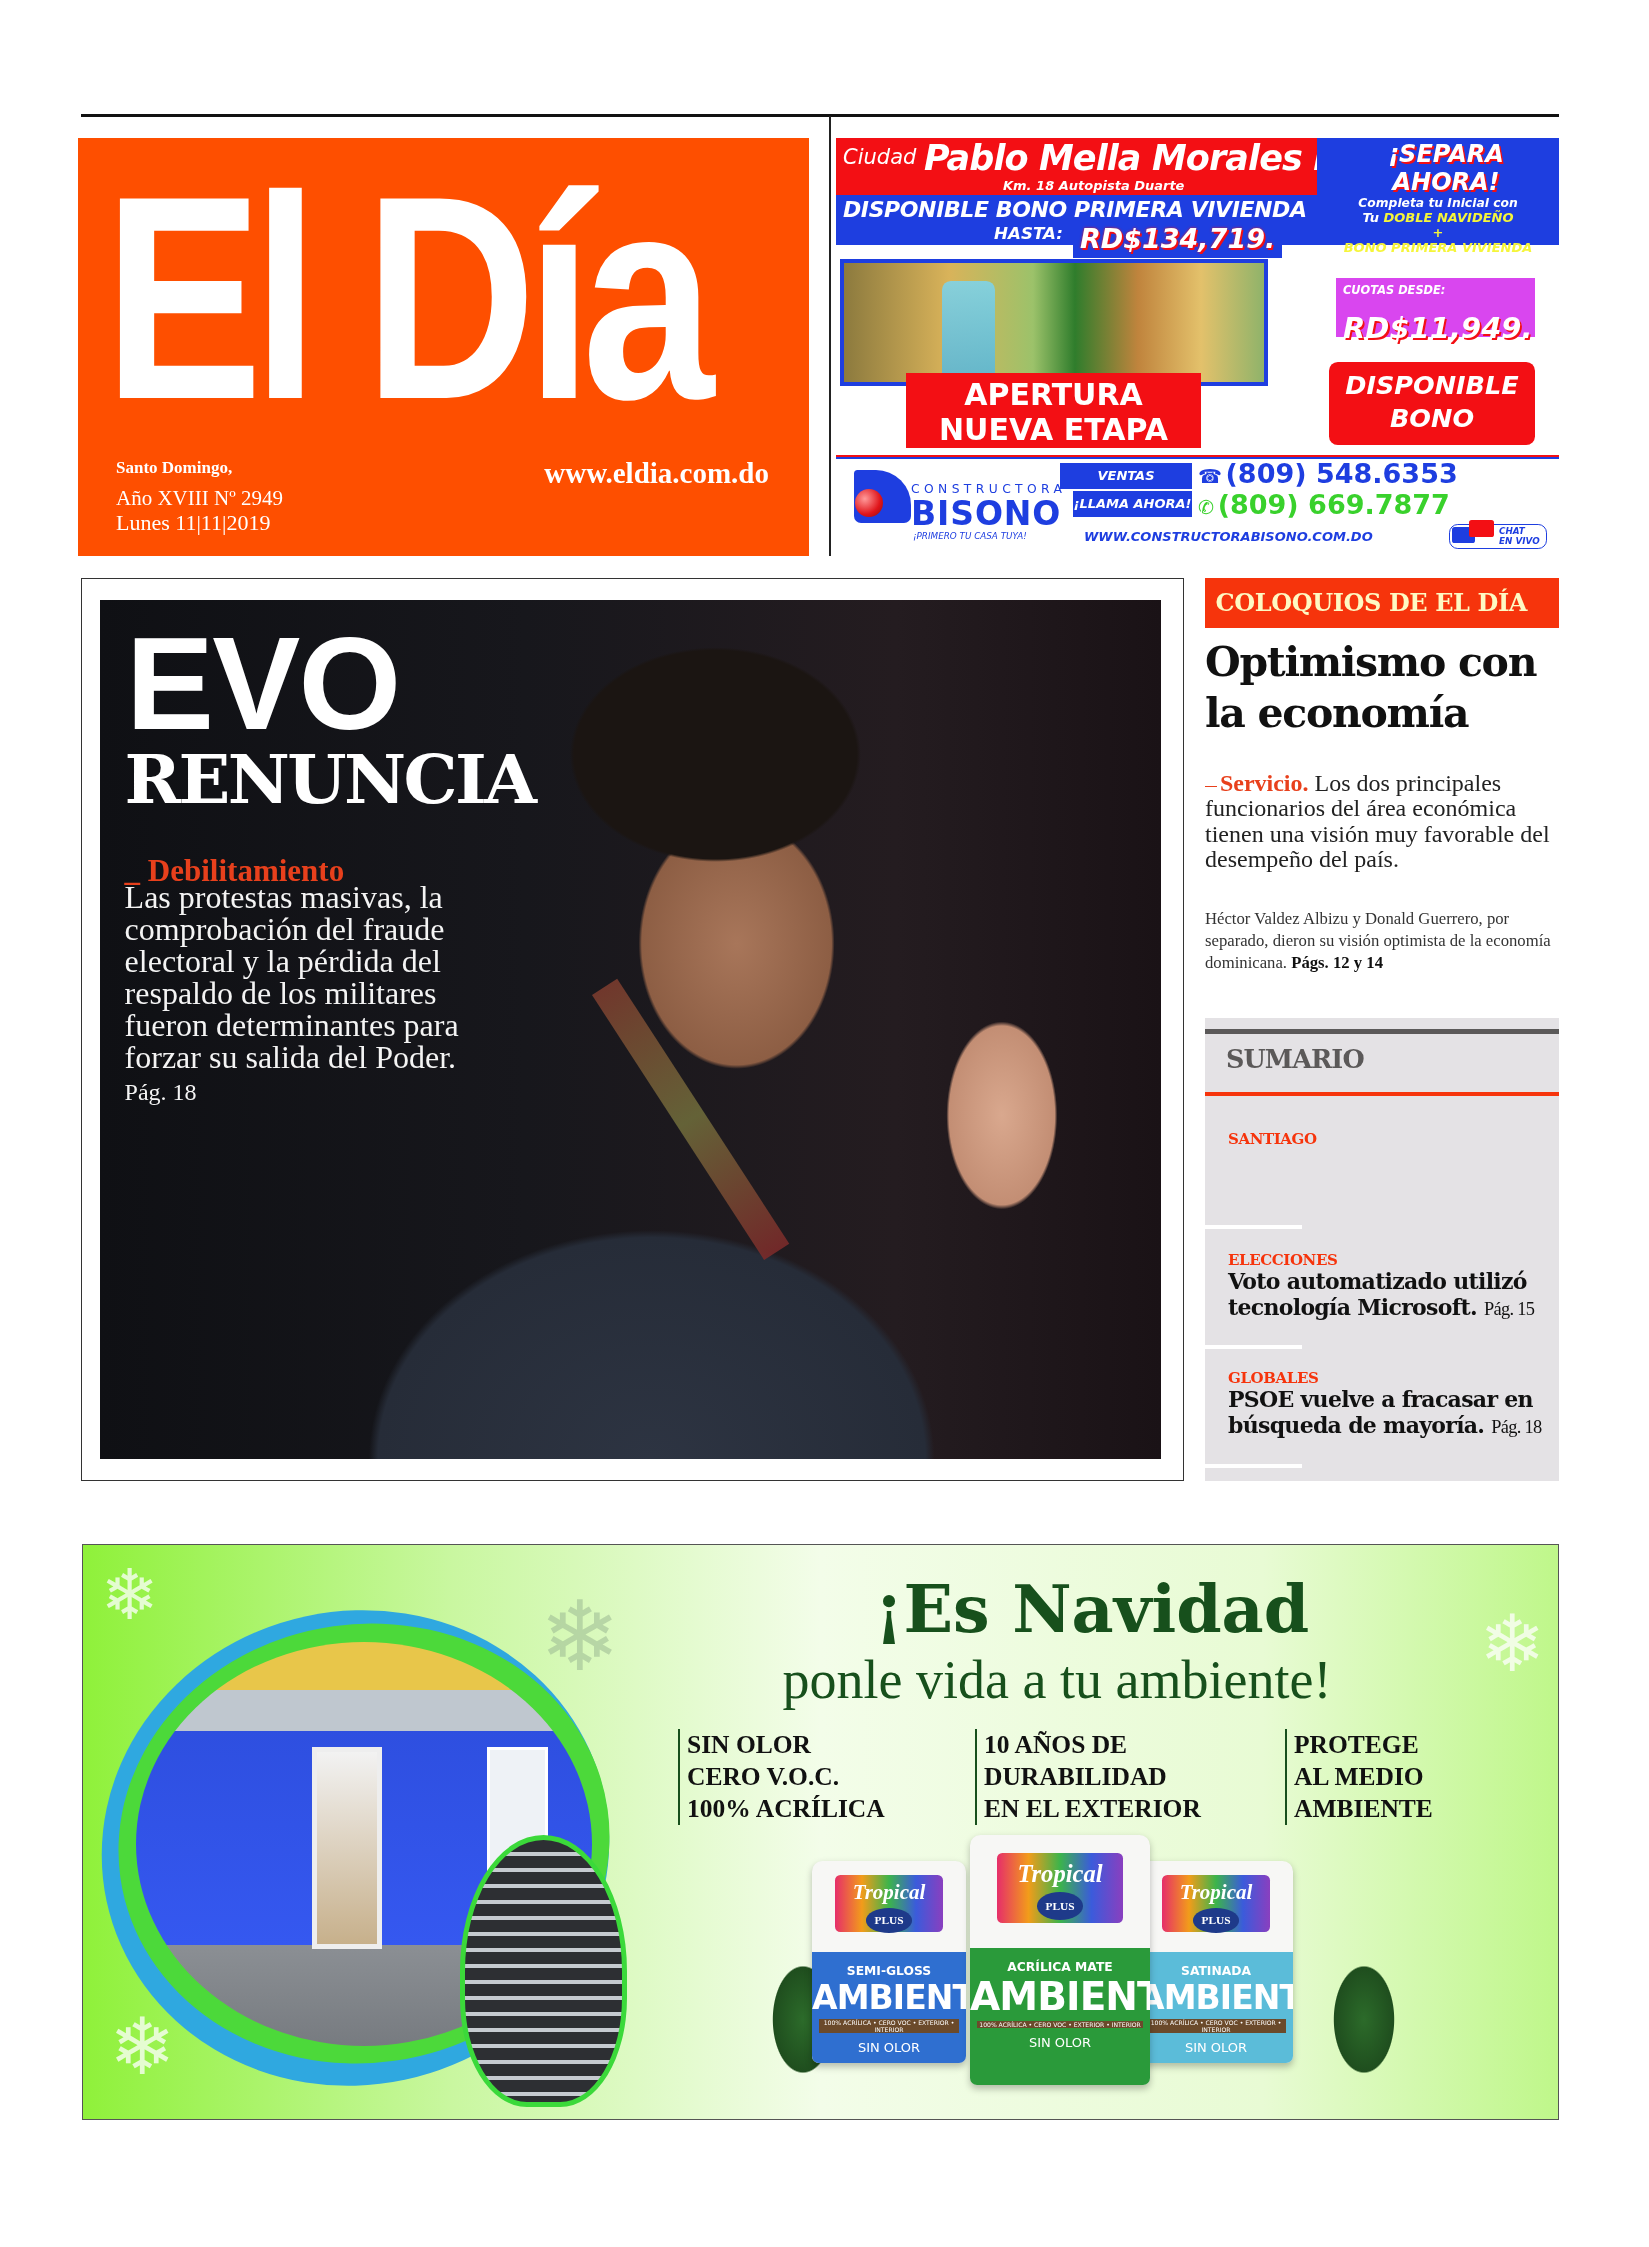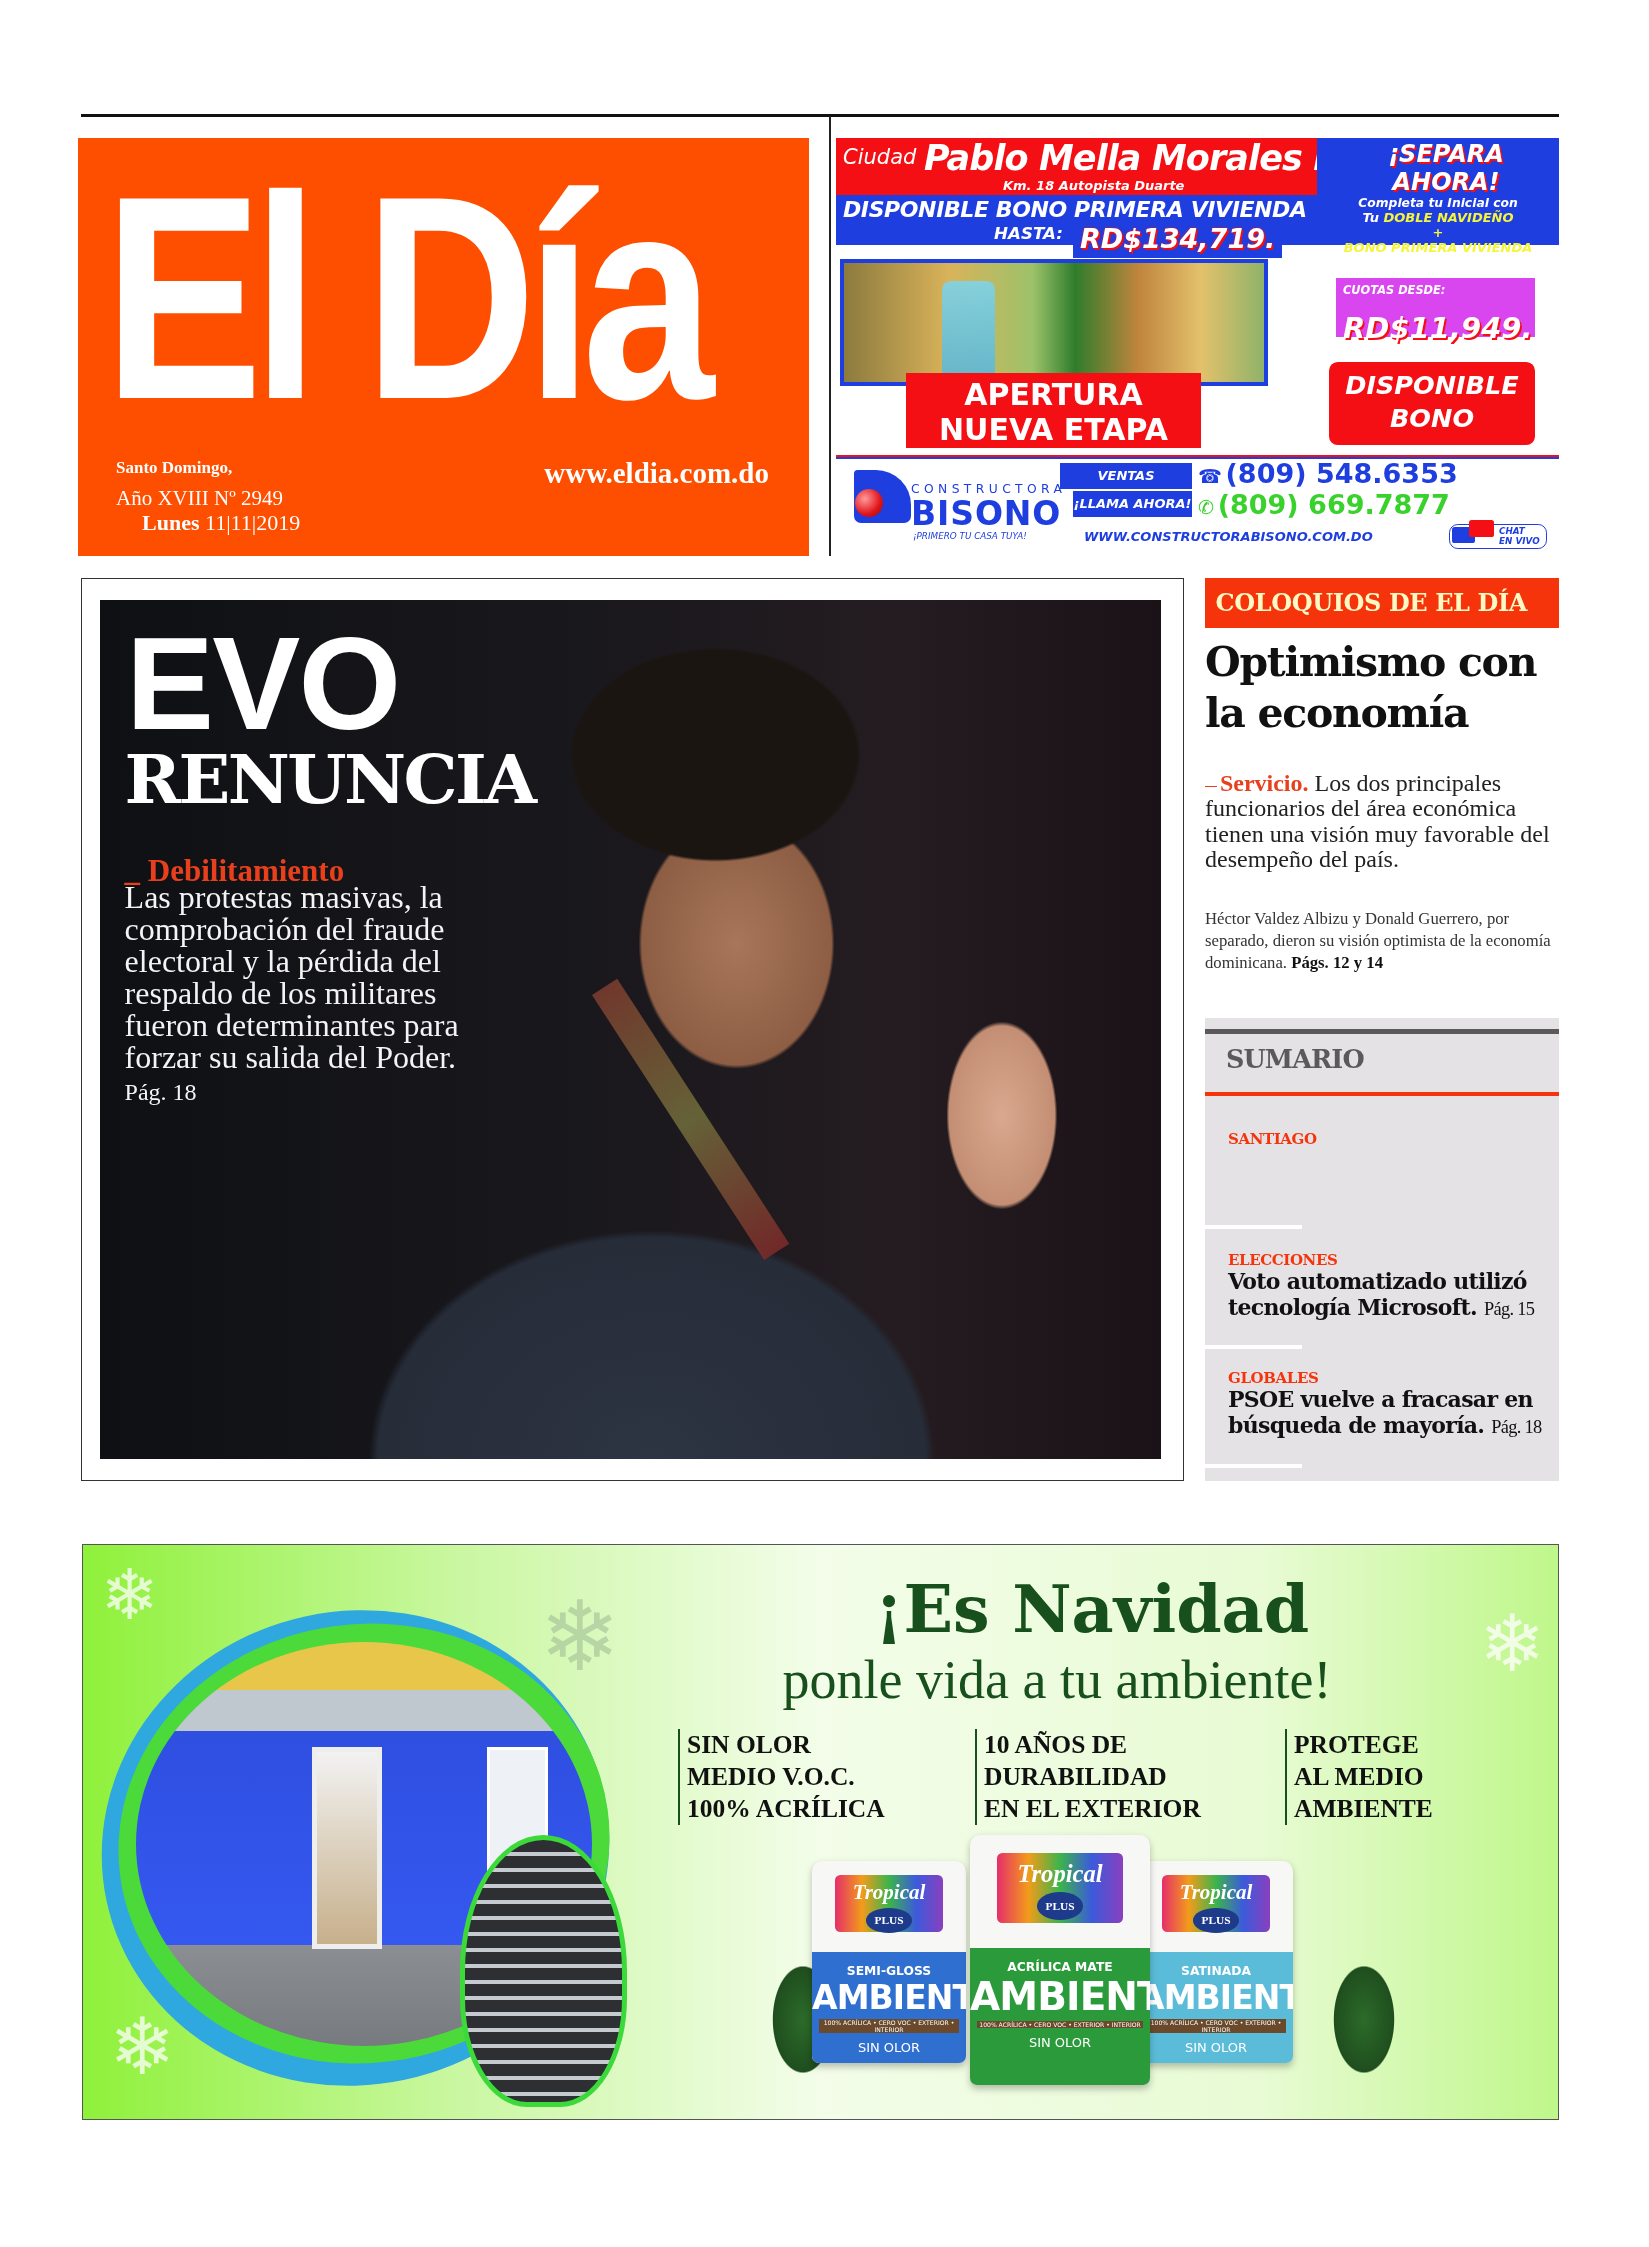--- a/index.html
+++ b/index.html
@@ -19,7 +19,7 @@
   #mast-city { left: 38px; top: 320px; font-size: 17px; font-weight: 700; }
   #mast-year { left: 38px; top: 348px; font-size: 21px; }
   #mast-date { left: 38px; top: 372px; font-size: 22px; }
-  #mast-date b { font-weight: 700; margin-left: 26px; }
+  #mast-date b { font-weight: 400; }
   #mast-url { right: 40px; top: 319px; font-size: 29px; font-weight: 700; }
 
   

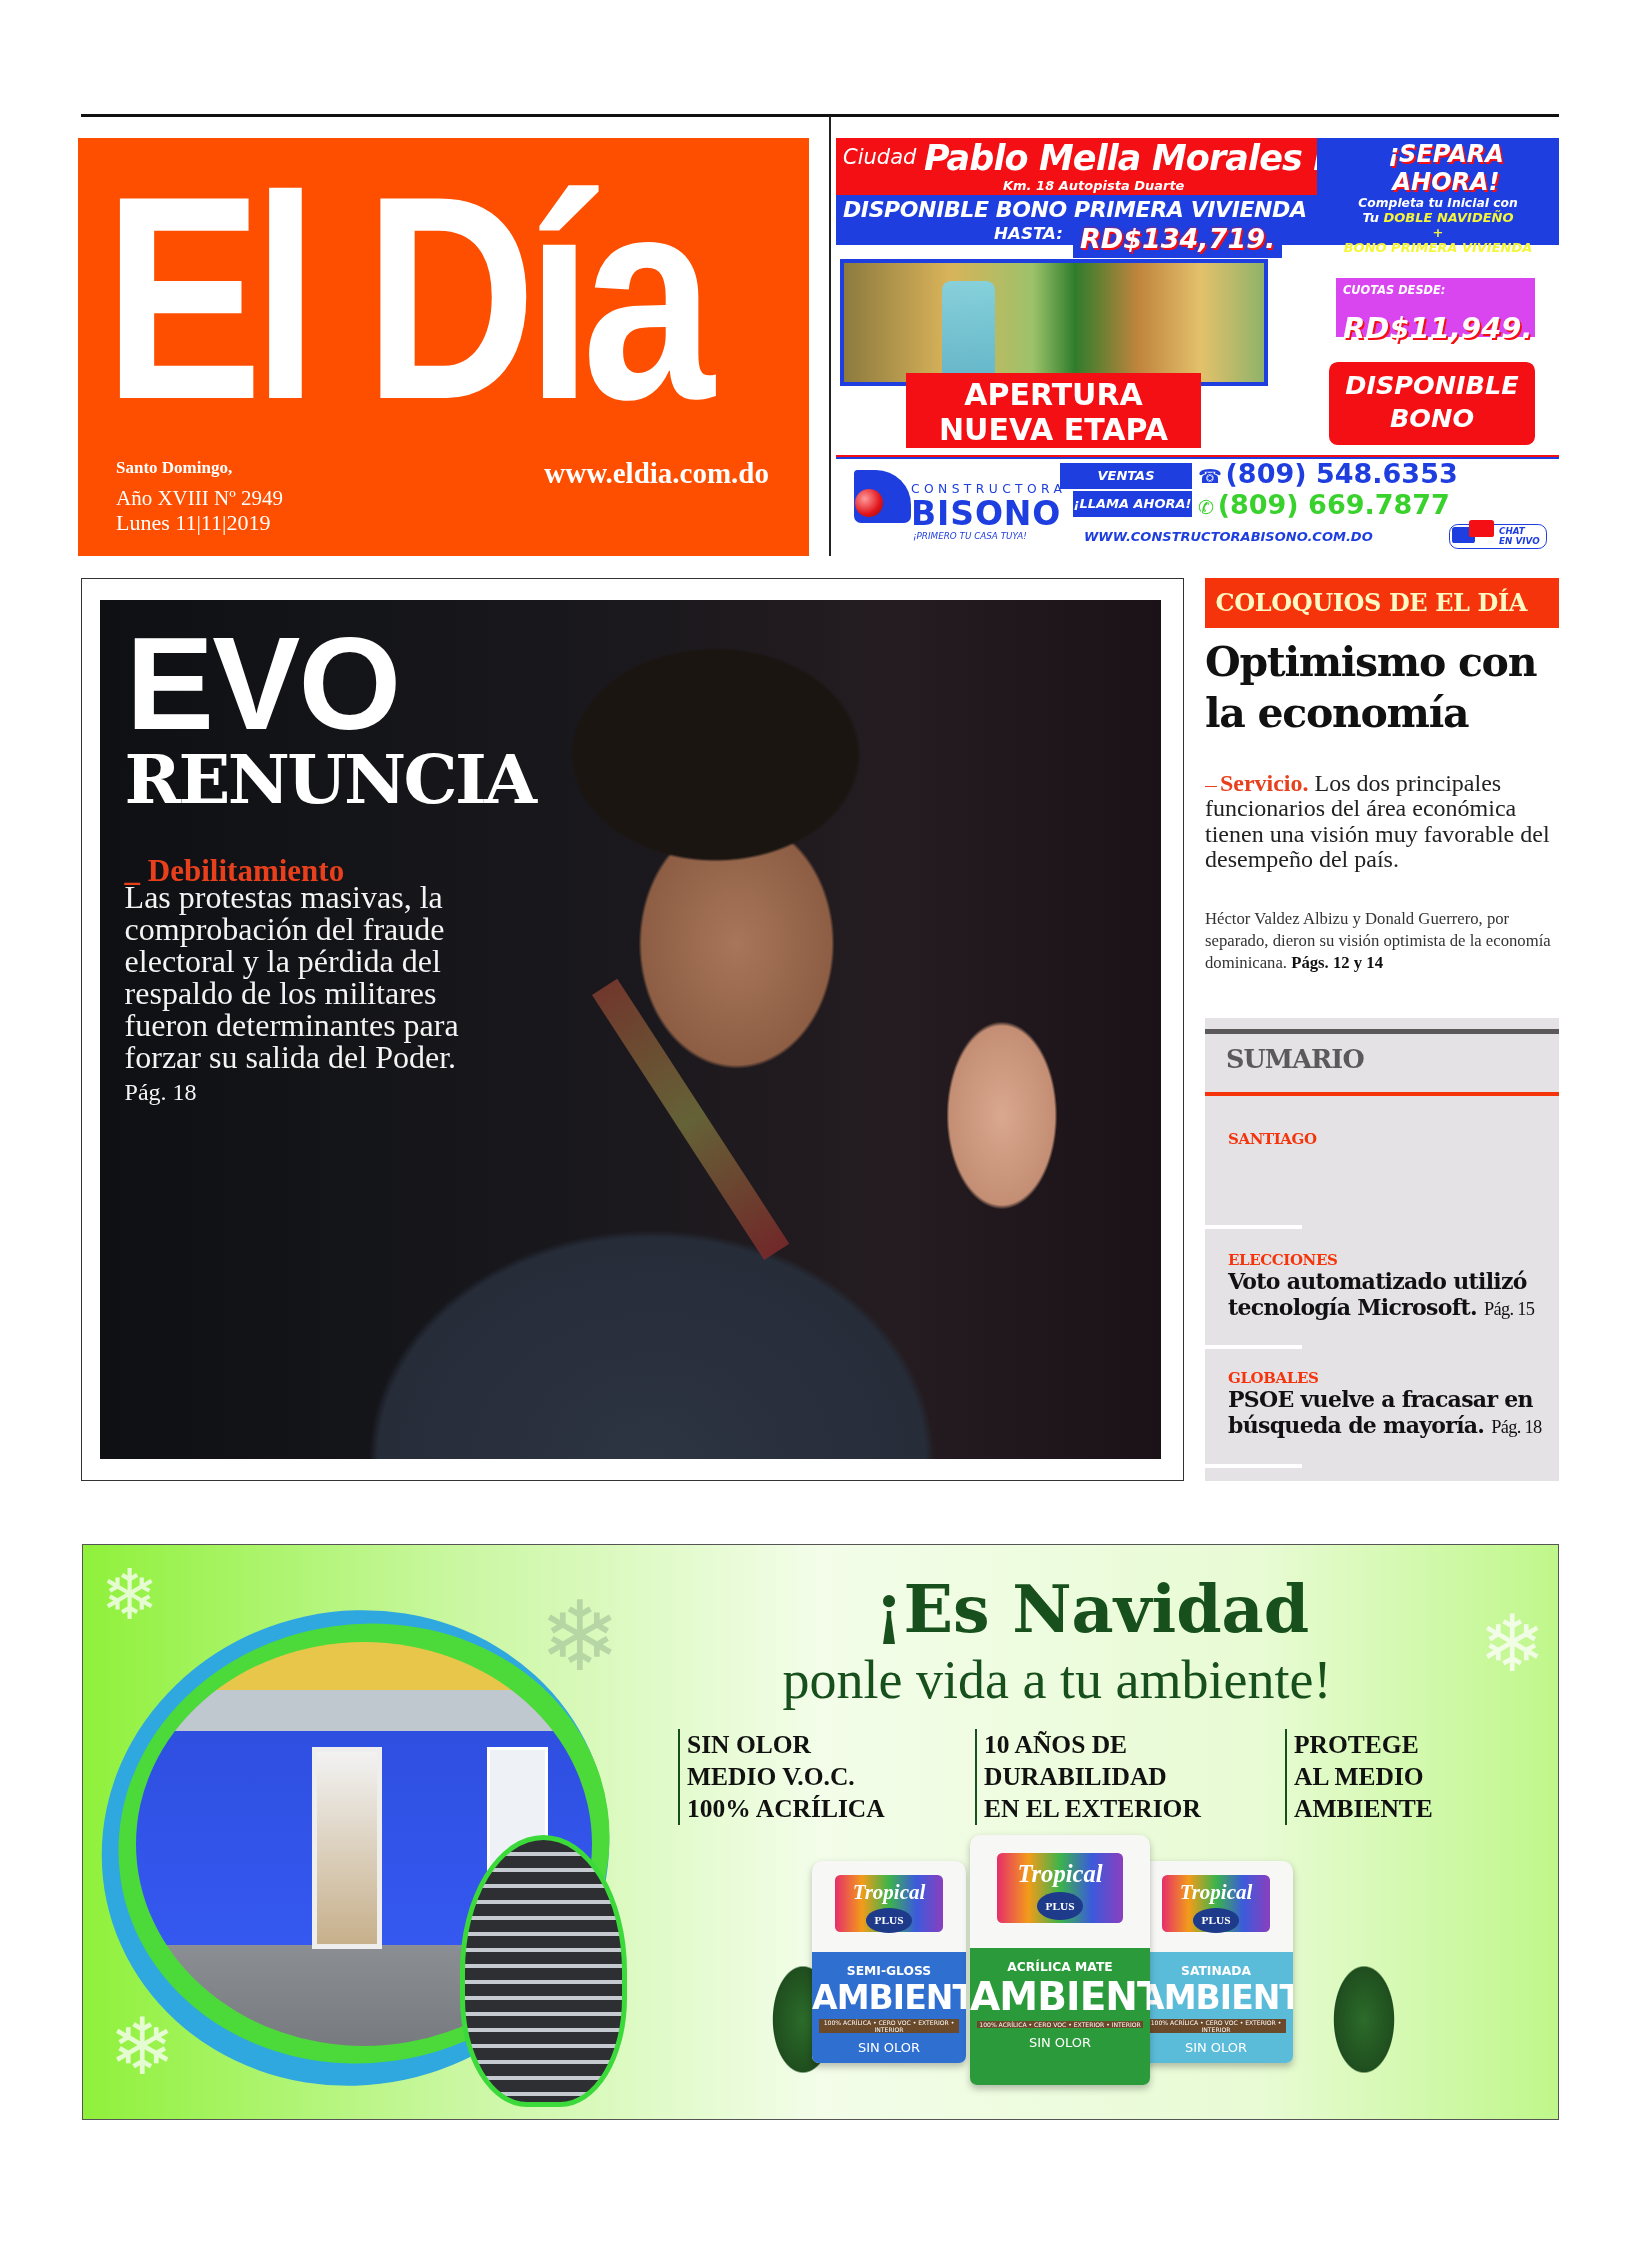--- a/index.html
+++ b/index.html
@@ -257,7 +257,7 @@
 
   <div class="feat" style="left:595px;top:184px">
     <div>SIN OLOR</div>
-    <div>MEDIO V.O.C.</div>
+    <div>CERO V.O.C.</div>
     <div>100% ACRÍLICA</div>
   </div>
   <div class="feat" style="left:892px;top:184px">

